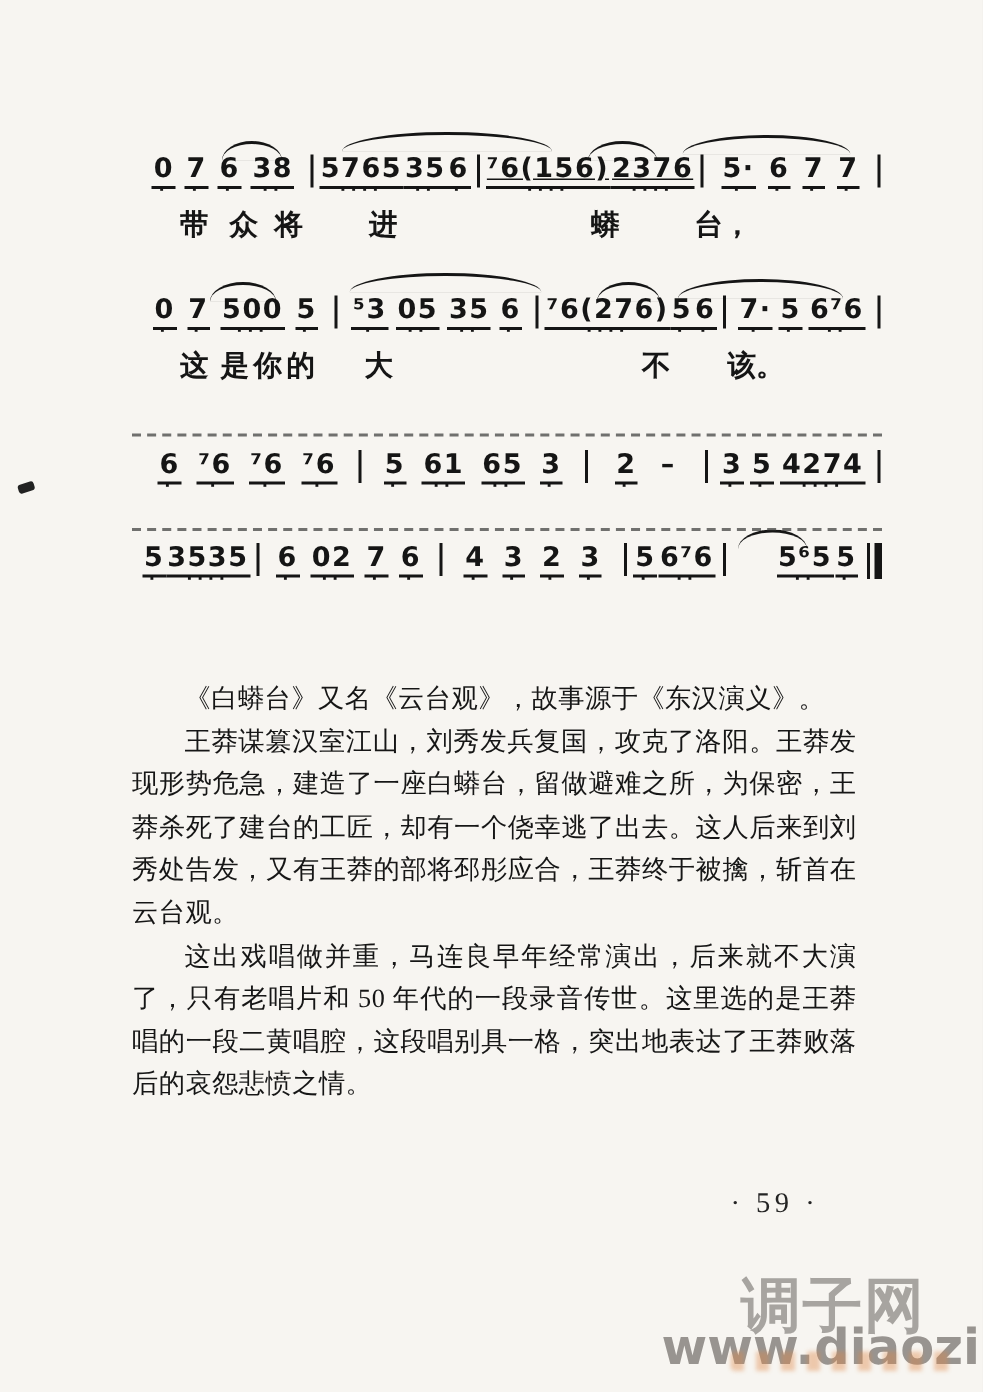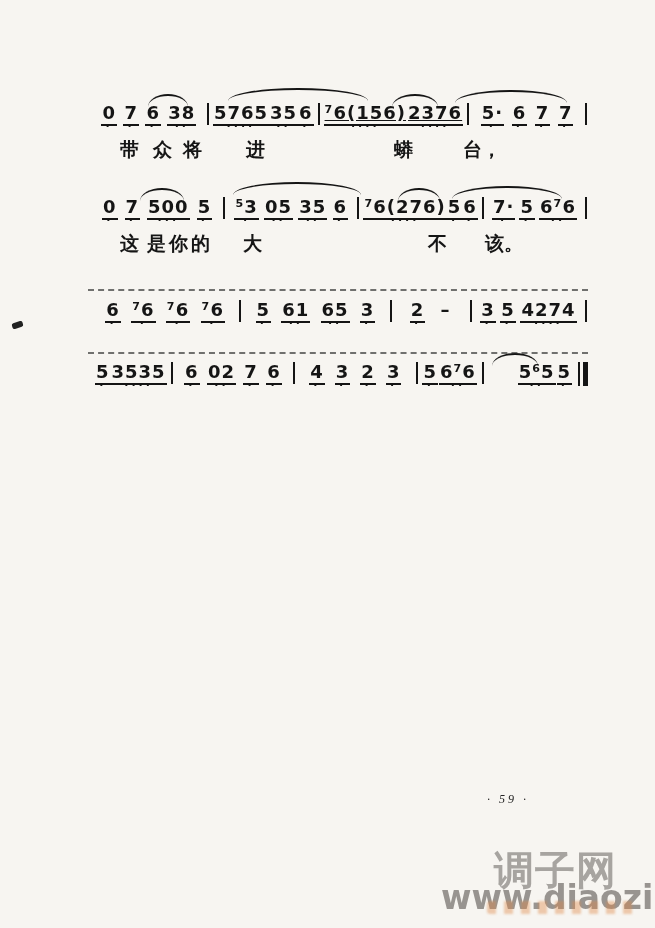--- a/index.html
+++ b/index.html
@@ -235,6 +235,11 @@
   <div class="artifact-dash d2"></div>
   <div class="stray-mark"></div>
 
+  <div id="intro">
+    <p>《白蟒台》又名《云台观》，故事源于《东汉演义》。</p>
+    <p>王莽谋篡汉室江山，刘秀发兵复国，攻克了洛阳。王莽发现形势危急，建造了一座白蟒台，留做避难之所，为保密，王莽杀死了建台的工匠，却有一个侥幸逃了出去。这人后来到刘秀处告发，又有王莽的部将邳彤应合，王莽终于被擒，斩首在云台观。</p>
+    <p>这出戏唱做并重，马连良早年经常演出，后来就不大演了，只有老唱片和 50 年代的一段录音传世。这里选的是王莽唱的一段二黄唱腔，这段唱别具一格，突出地表达了王莽败落后的哀怨悲愤之情。</p>
+  </div>
 
   <div class="page-number">· 59 ·</div>
 

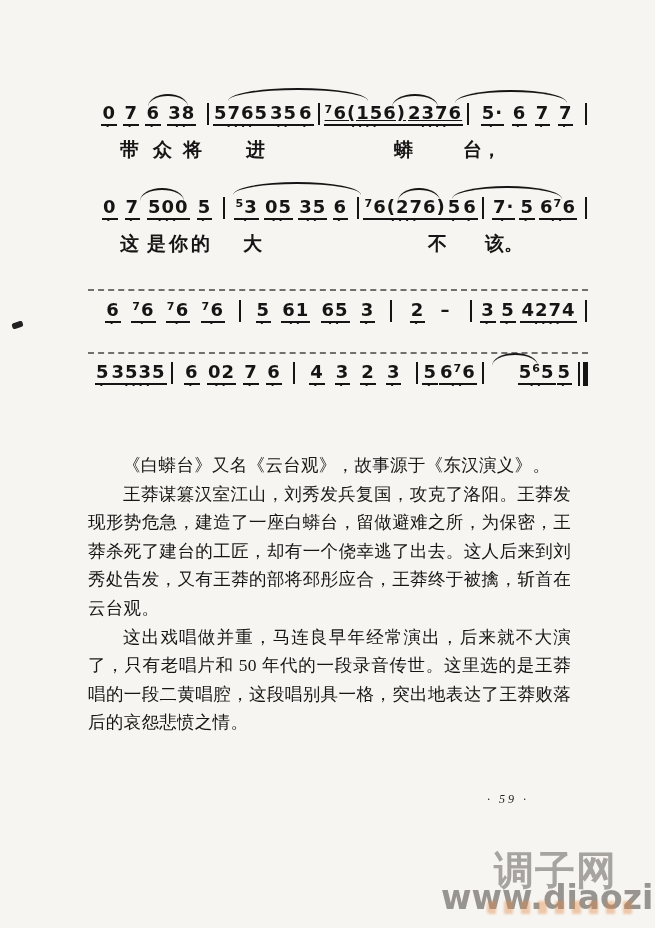--- a/index.html
+++ b/index.html
@@ -58,7 +58,7 @@
   
   .page-number{
     position:absolute;left:487px;top:792px;
-    font-style:italic;font-size:12px;letter-spacing:3px;color:#242424;text-align:center;
+    font-size:19px;letter-spacing:3px;color:#242424;text-align:center;
   }
   
   .wm-name{

